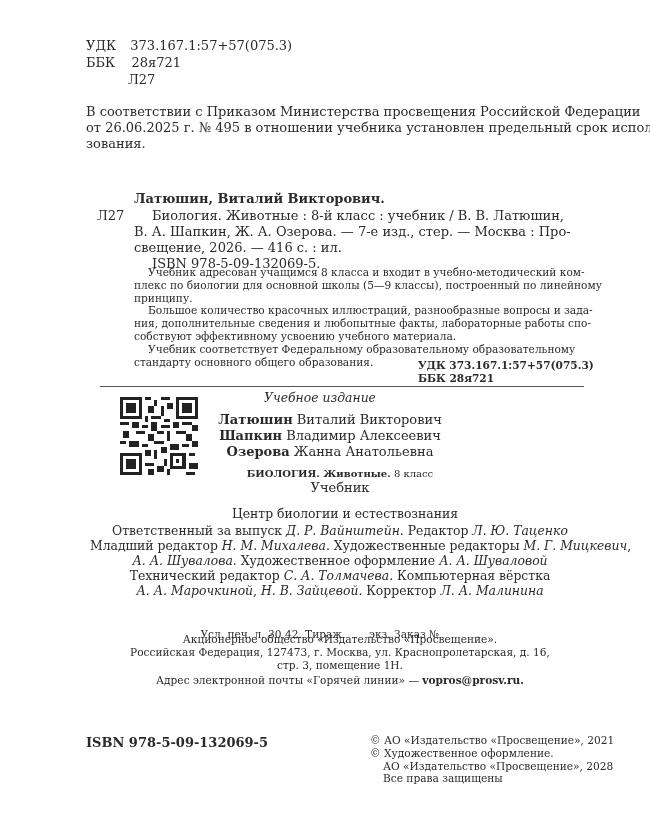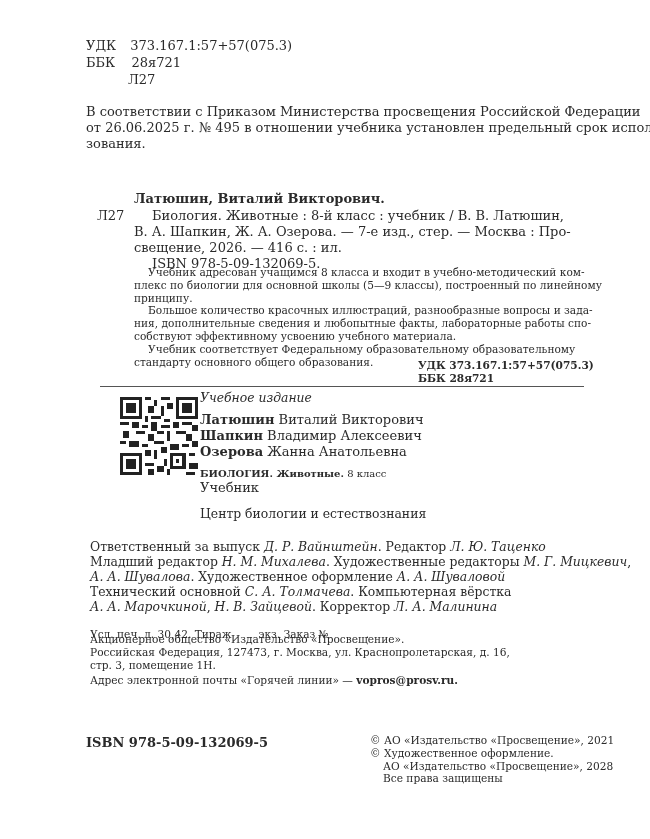--- a/index.html
+++ b/index.html
@@ -11,7 +11,7 @@
   .s11 { font-size: 10.6px; line-height: 12.8px; }
   .b { font-weight: bold; }
   .i { font-style: italic; }
-  .c { text-align: left; }
+  .c { text-align: center; }
   .line { display: block; }
   .rule { position: absolute; left: 100px; top: 386px; width: 484px; height: 1px; background: #555; }
   .qr { position: absolute; left: 120px; top: 397px; width: 78px; height: 78px; }

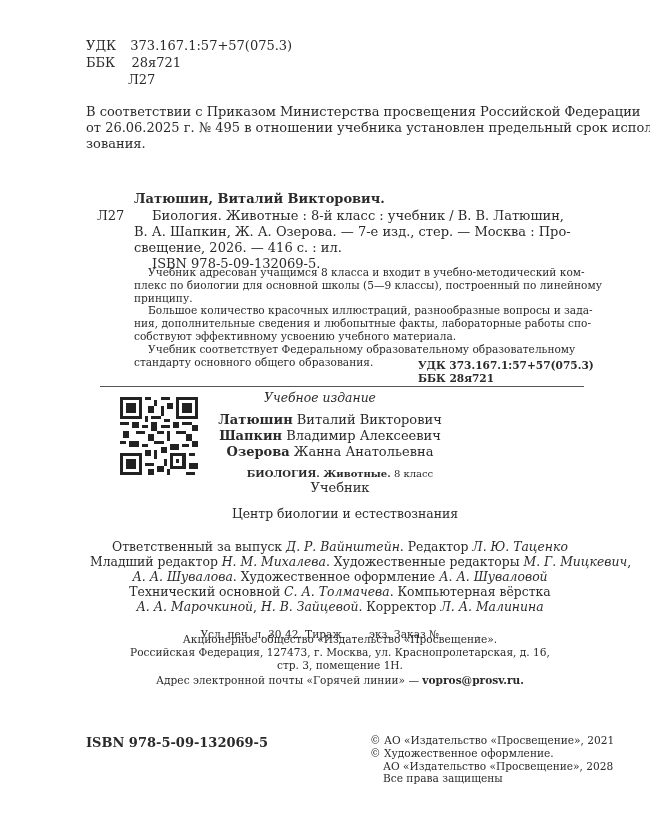--- a/index.html
+++ b/index.html
@@ -132,7 +132,7 @@
 <div class="abs s13 c" style="left:200px; top:480px; width:280px;">Учебник</div>
 <div class="abs s12 c" style="left:200px; top:506px; width:290px;">Центр биологии и естествознания</div>
 
-<div class="abs s12 c" style="left:90px; top:523px; width:500px;margin-top:16px;">
+<div class="abs s12 c" style="left:90px; top:523px; width:500px;">
   <span class="line"><span>Ответственный за выпуск </span><i>Д. Р. Вайнштейн</i><span>. Редактор </span><i>Л. Ю. Таценко</i></span>
   <span class="line"><span>Младший редактор </span><i>Н. М. Михалева</i><span>. Художественные редакторы </span><i>М. Г. Мицкевич</i><span>,</span></span>
   <span class="line"><i>А. А. Шувалова</i><span>. Художественное оформление </span><i>А. А. Шуваловой</i></span>

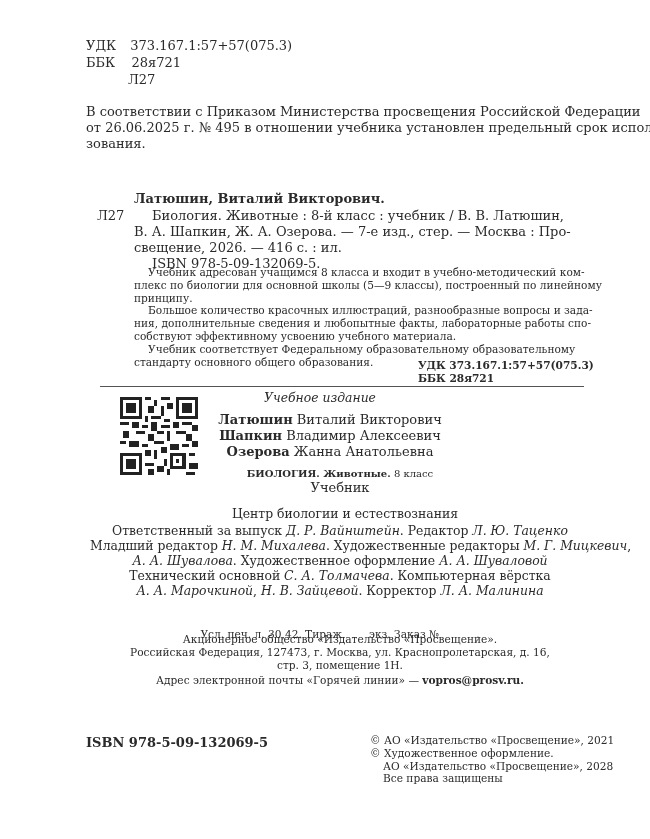--- a/index.html
+++ b/index.html
@@ -136,7 +136,7 @@
   <span class="line"><span>Ответственный за выпуск </span><i>Д. Р. Вайнштейн</i><span>. Редактор </span><i>Л. Ю. Таценко</i></span>
   <span class="line"><span>Младший редактор </span><i>Н. М. Михалева</i><span>. Художественные редакторы </span><i>М. Г. Мицкевич</i><span>,</span></span>
   <span class="line"><i>А. А. Шувалова</i><span>. Художественное оформление </span><i>А. А. Шуваловой</i></span>
-  <span class="line"><span>Технический основной </span><i>С. А. Толмачева</i><span>. Компьютерная вёрстка</span></span>
+  <span class="line"><span>Технический редактор </span><i>С. А. Толмачева</i><span>. Компьютерная вёрстка</span></span>
   <span class="line"><i>А. А. Марочкиной</i><span>, </span><i>Н. В. Зайцевой</i><span>. Корректор </span><i>Л. А. Малинина</i></span>
 </div>
 

